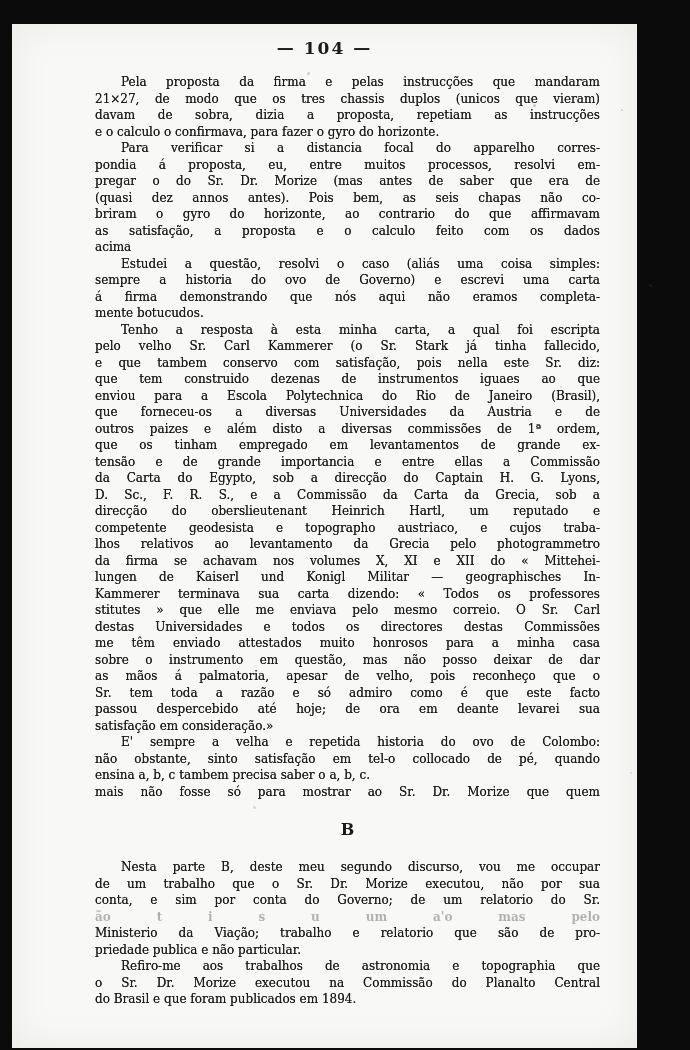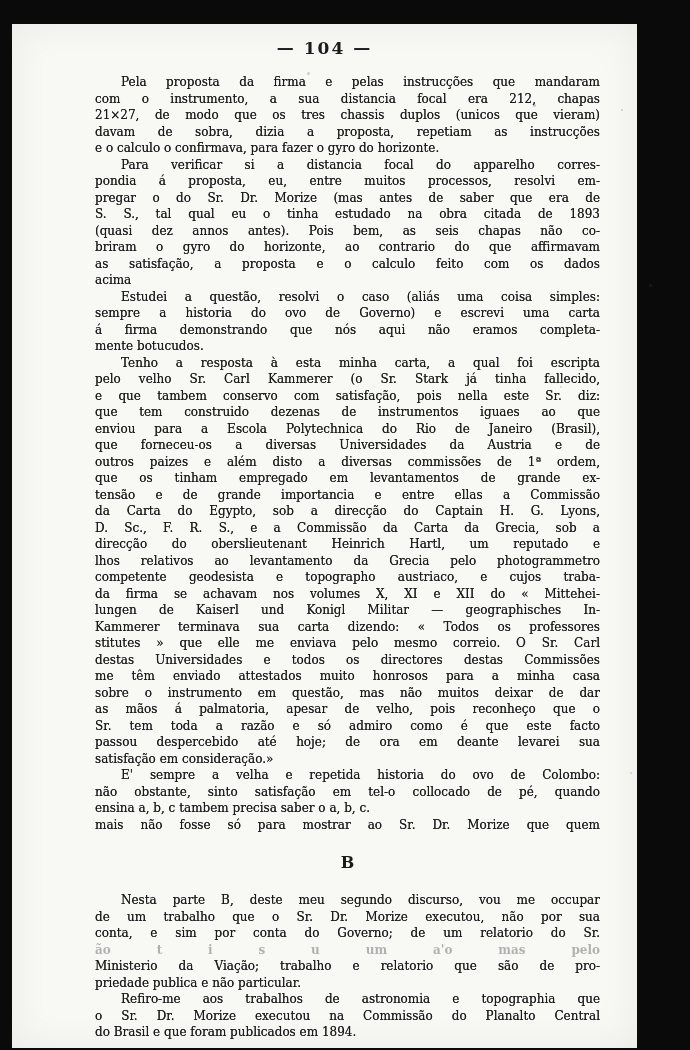--- a/index.html
+++ b/index.html
@@ -72,7 +72,6 @@
     <div class="textcol" id="textcol">
         <div class="paragraph">
           <div class="line first">Pela proposta da firma e pelas instrucções que mandaram</div>
-          <div class="line">com o instrumento, a sua distancia focal era 212, chapas</div>
           <div class="line">21×27, de modo que os tres chassis duplos (unicos que vieram)</div>
           <div class="line">davam de sobra, dizia a proposta, repetiam as instrucções</div>
           <div class="line last">e o calculo o confirmava, para fazer o gyro do horizonte.</div>

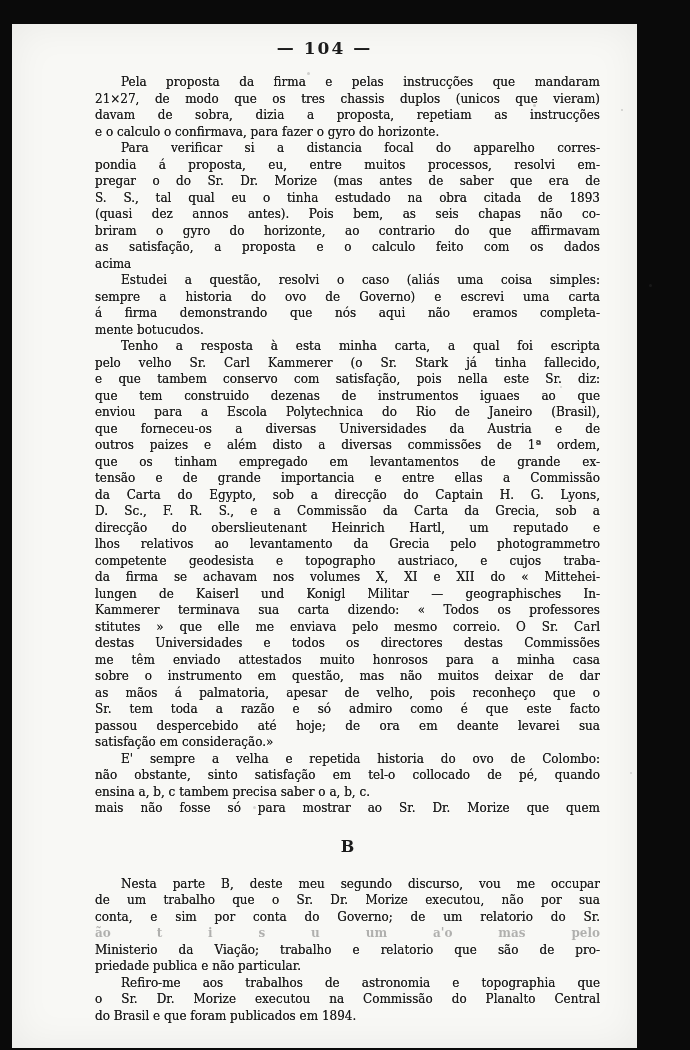--- a/index.html
+++ b/index.html
@@ -80,7 +80,6 @@
           <div class="line first">Para verificar si a distancia focal do apparelho corres-</div>
           <div class="line">pondia á proposta, eu, entre muitos processos, resolvi em-</div>
           <div class="line">pregar o do Sr. Dr. Morize (mas antes de saber que era de</div>
-          <div class="line">S. S., tal qual eu o tinha estudado na obra citada de 1893</div>
           <div class="line">(quasi dez annos antes). Pois bem, as seis chapas não co-</div>
           <div class="line">briram o gyro do horizonte, ao contrario do que affirmavam</div>
           <div class="line">as satisfação, a proposta e o calculo feito com os dados</div>

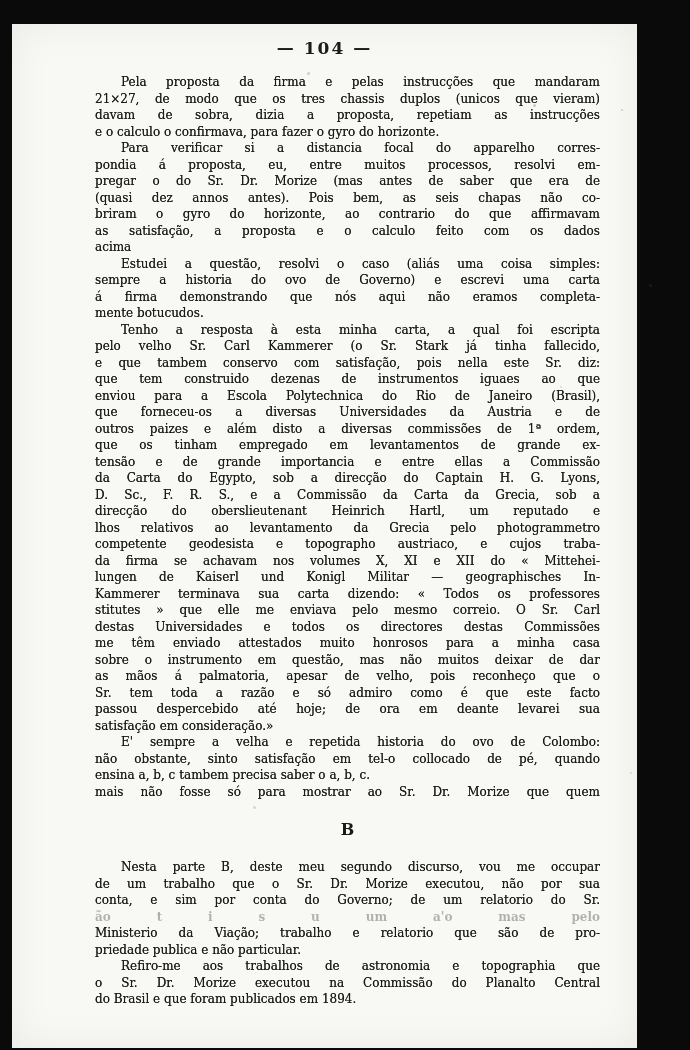--- a/index.html
+++ b/index.html
@@ -104,8 +104,8 @@
           <div class="line">da Carta do Egypto, sob a direcção do Captain H. G. Lyons,</div>
           <div class="line">D. Sc., F. R. S., e a Commissão da Carta da Grecia, sob a</div>
           <div class="line">direcção do oberslieutenant Heinrich Hartl, um reputado e</div>
+          <div class="line">competente geodesista e topographo austriaco, e cujos traba-</div>
           <div class="line">lhos relativos ao levantamento da Grecia pelo photogrammetro</div>
-          <div class="line">competente geodesista e topographo austriaco, e cujos traba-</div>
           <div class="line">da firma se achavam nos volumes X, XI e XII do « Mittehei-</div>
           <div class="line">lungen de Kaiserl und Konigl Militar — geographisches In-</div>
           <div class="line">Kammerer terminava sua carta dizendo: « Todos os professores</div>

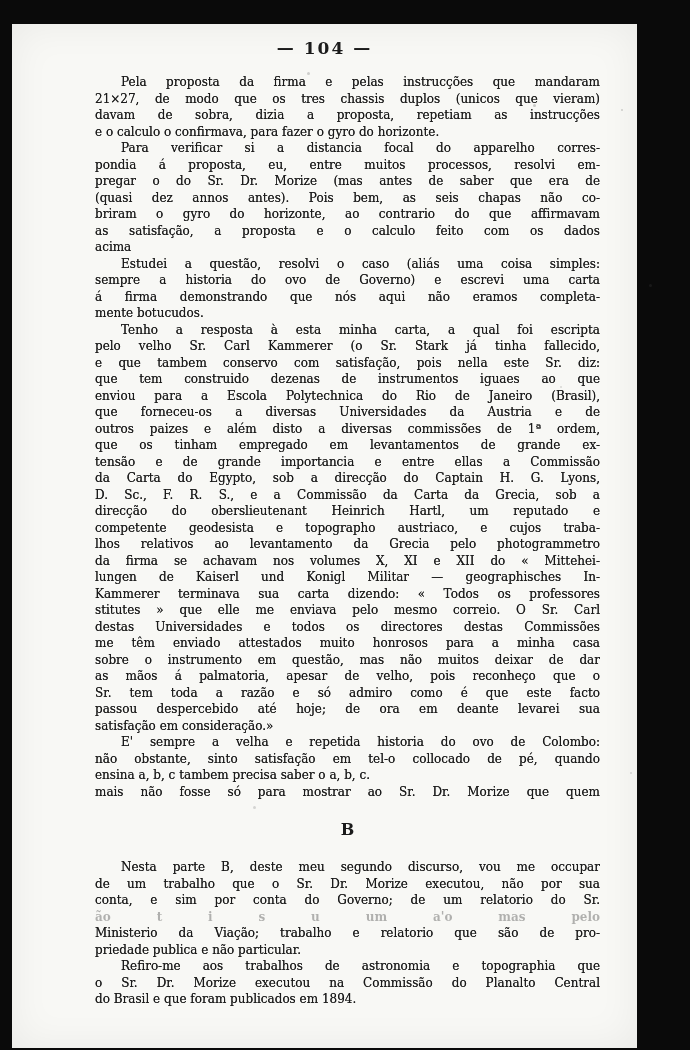--- a/index.html
+++ b/index.html
@@ -112,7 +112,7 @@
           <div class="line">stitutes » que elle me enviava pelo mesmo correio. O Sr. Carl</div>
           <div class="line">destas Universidades e todos os directores destas Commissões</div>
           <div class="line">me têm enviado attestados muito honrosos para a minha casa</div>
-          <div class="line">sobre o instrumento em questão, mas não muitos deixar de dar</div>
+          <div class="line">sobre o instrumento em questão, mas não posso deixar de dar</div>
           <div class="line">as mãos á palmatoria, apesar de velho, pois reconheço que o</div>
           <div class="line">Sr. tem toda a razão e só admiro como é que este facto</div>
           <div class="line">passou despercebido até hoje; de ora em deante levarei sua</div>

